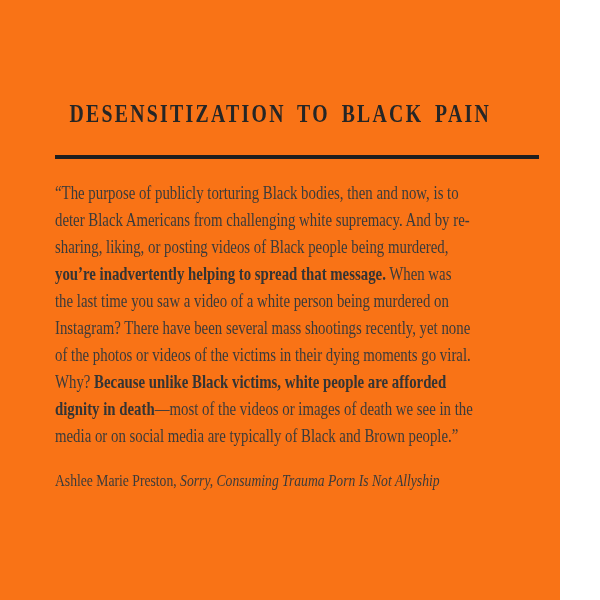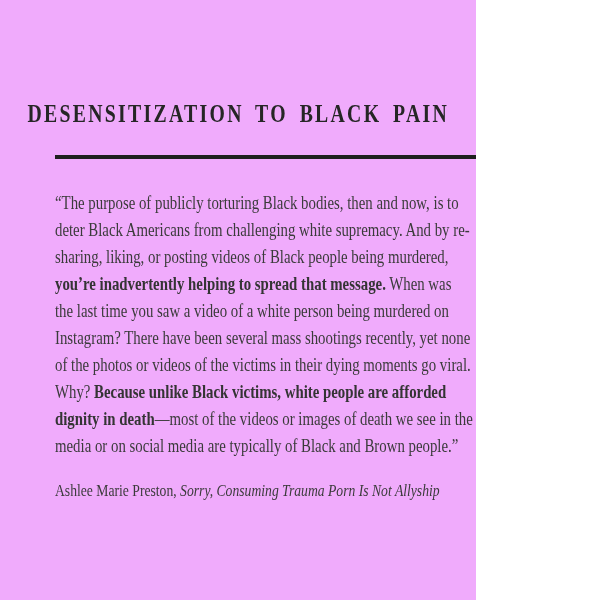--- a/index.html
+++ b/index.html
@@ -9,9 +9,9 @@
   }
   .page {
     position: relative;
-    width: 476px;
+    width: 560px;
     height: 600px;
-    background: #f0abfc;
+    background: #f97316;
     overflow: hidden;
     font-family: "Liberation Serif", serif;
   }

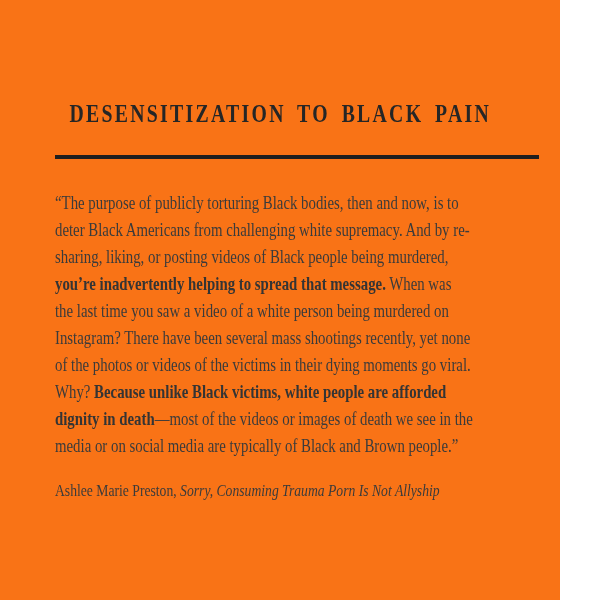--- a/index.html
+++ b/index.html
@@ -40,7 +40,7 @@
     margin: 26px auto 0 0;
   }
   .quote {
-    margin-top: 30px;
+    margin-top: 20px;
     color: #3b3b3b;
     font-size: 19px;
   }

